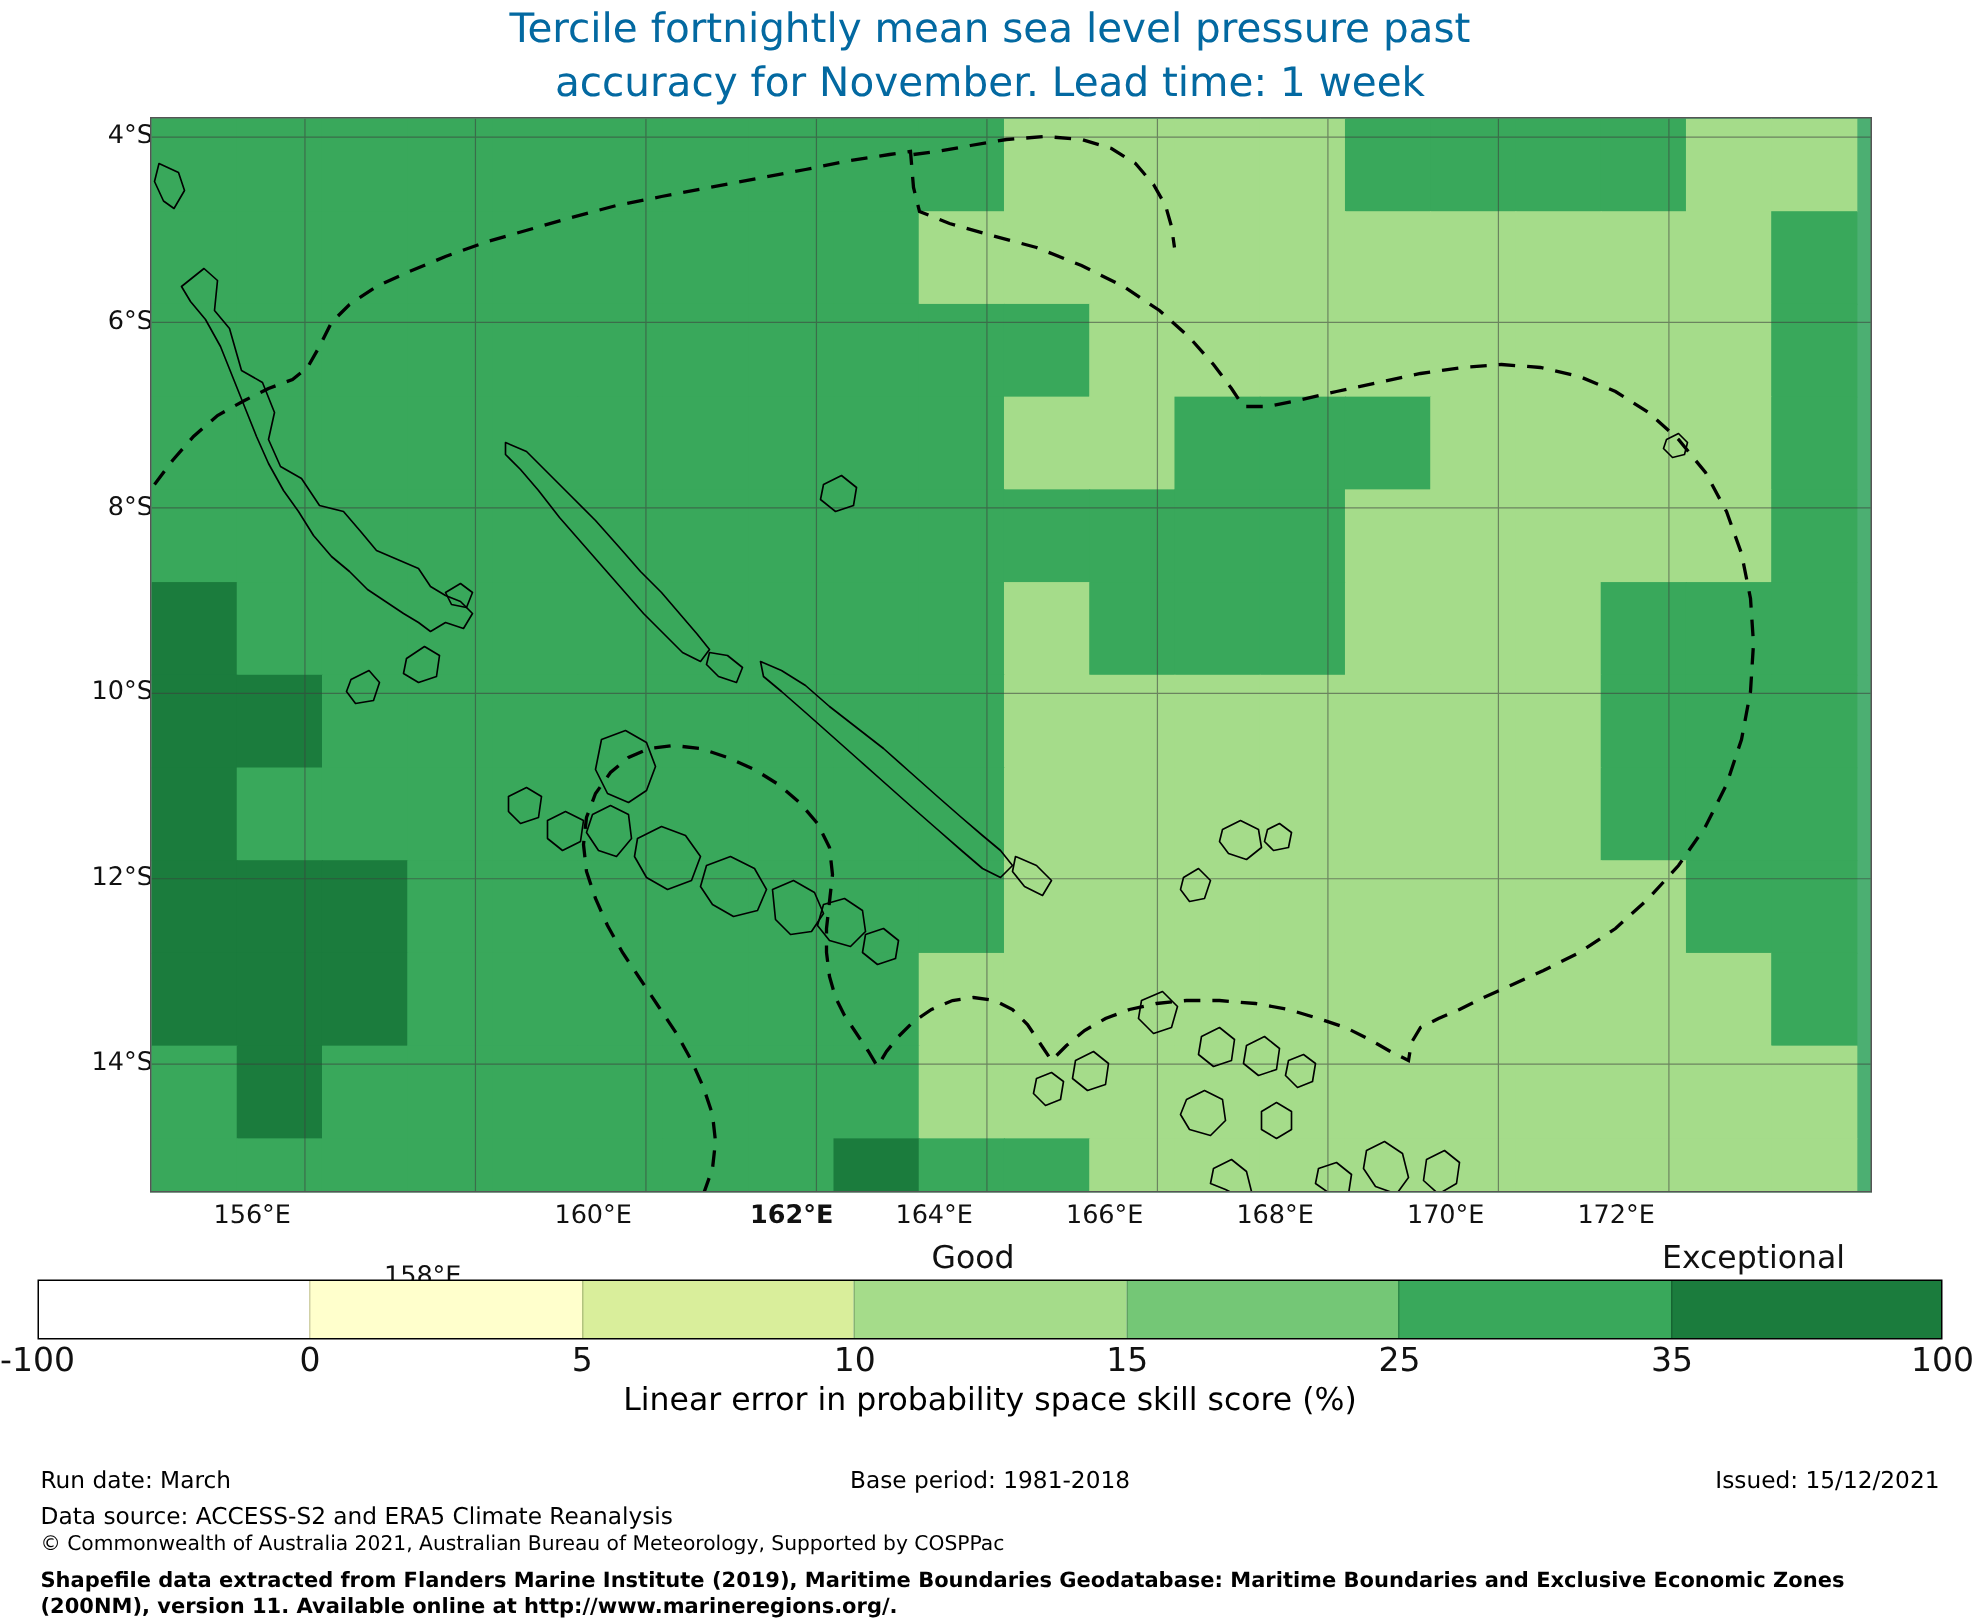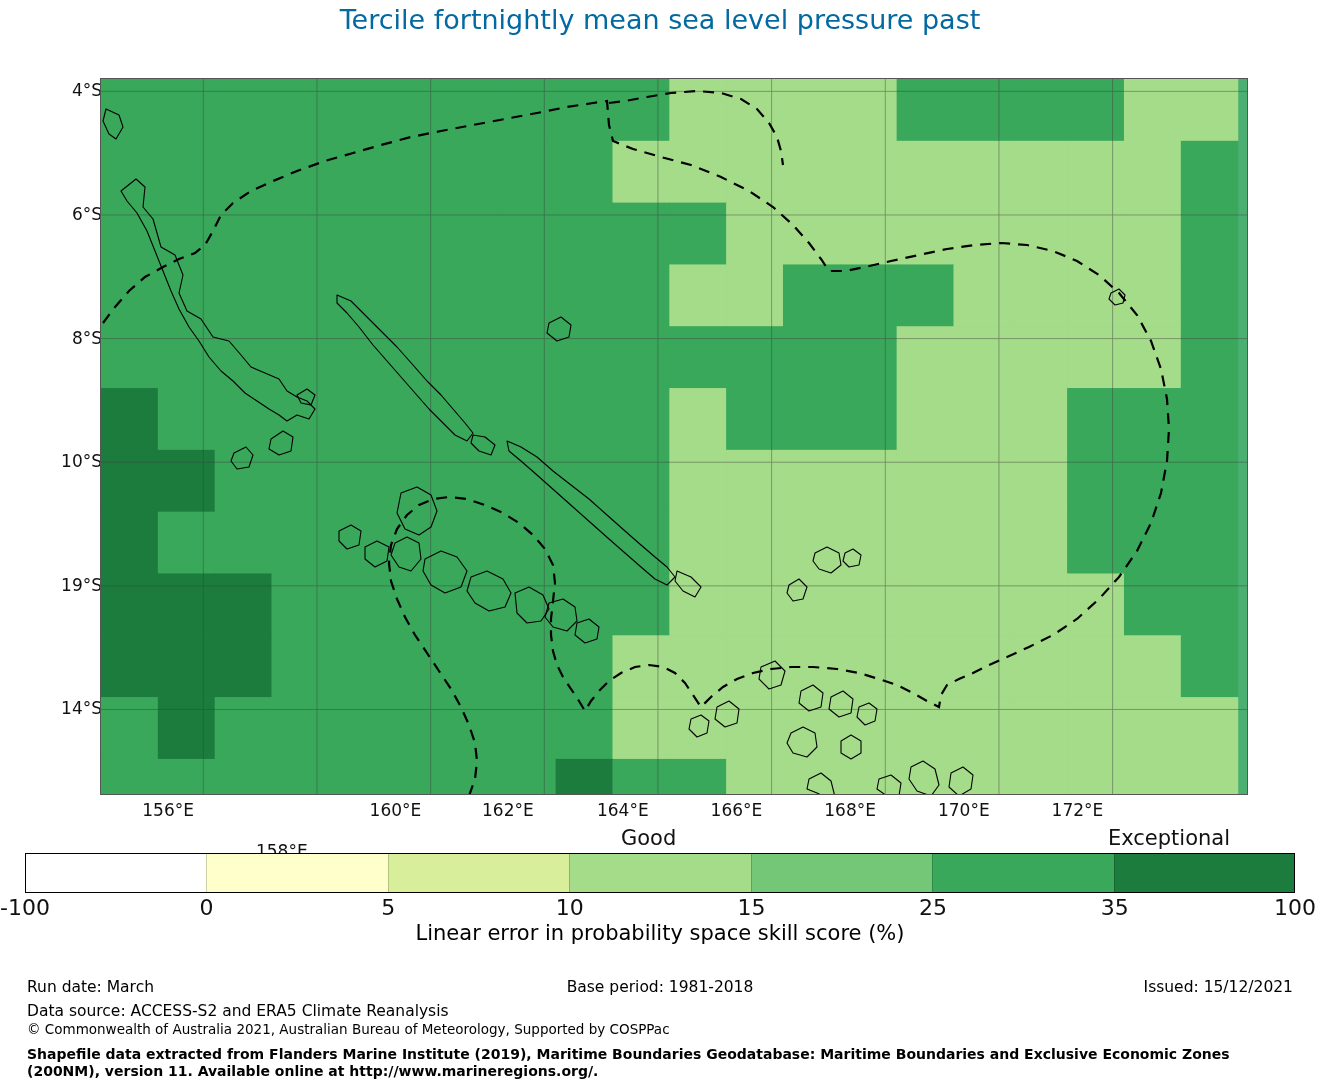--- a/index.html
+++ b/index.html
@@ -31,6 +31,7 @@
 
 <div class="title">
   <div>Tercile fortnightly mean sea level pressure past</div>
+  <div>accuracy for November. Lead time: 1 week</div>
 </div>
 
 <div id="ytick-host">

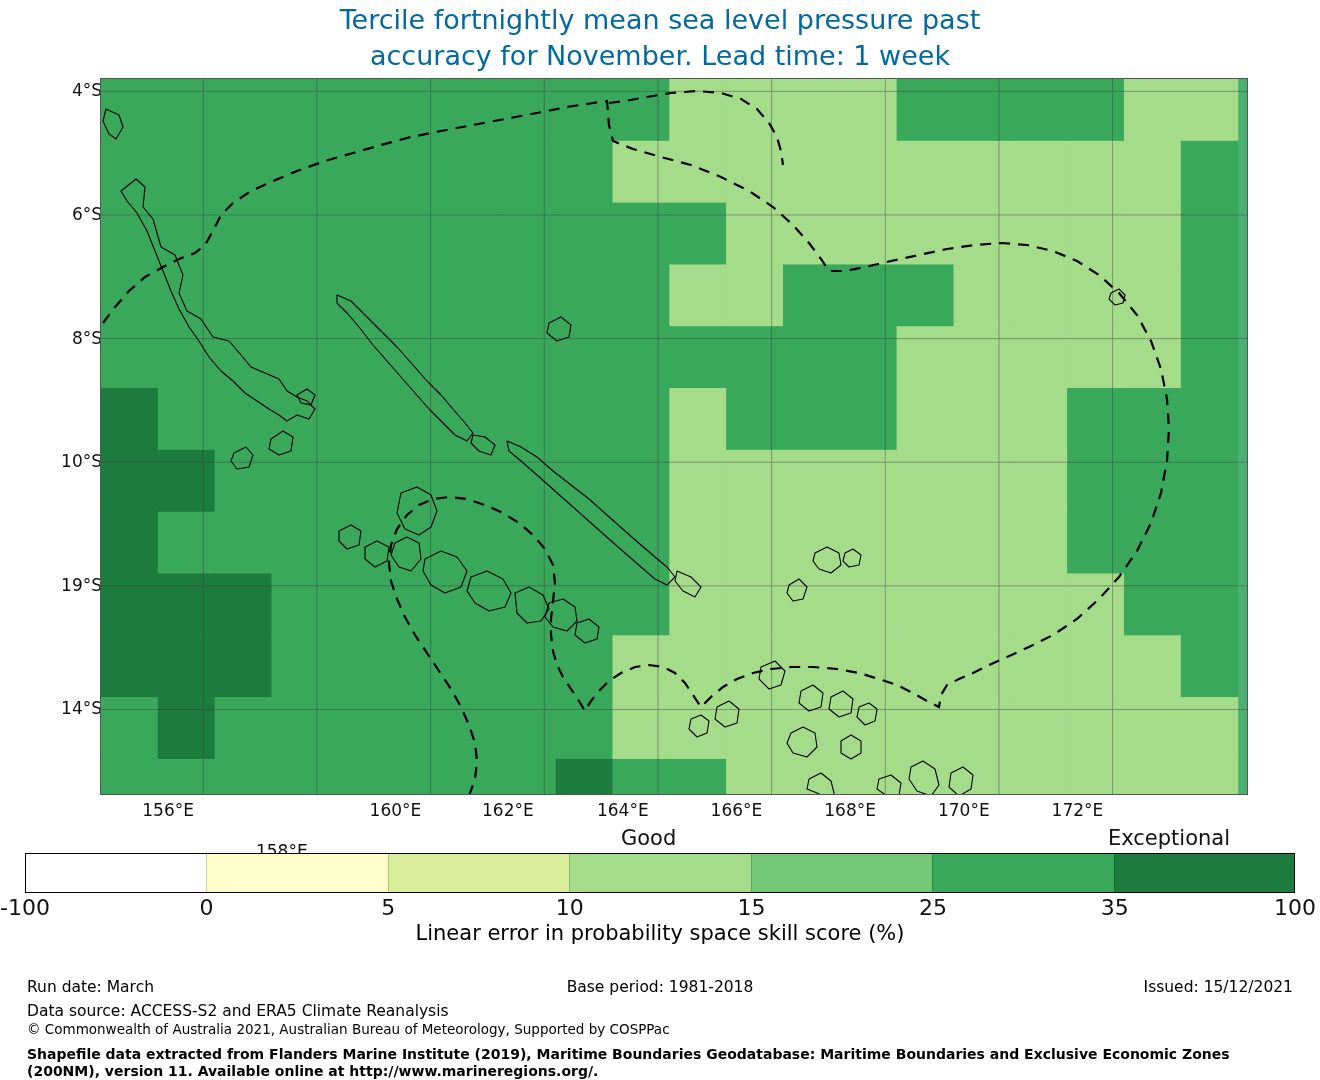--- a/index.html
+++ b/index.html
@@ -39,7 +39,7 @@
     <div class="ytick" style="left: 0px; top: 203.983px;">6°S</div>
     <div class="ytick" style="left: 0px; top: 327.603px;">8°S</div>
     <div class="ytick" style="left: 0px; top: 451.224px;">10°S</div>
-    <div class="ytick" style="left: 0px; top: 574.845px;">19°S</div>
+    <div class="ytick" style="left: 0px; top: 574.845px;">12°S</div>
     <div class="ytick" style="left: 0px; top: 698.466px;">14°S</div>
   </div>
 <div id="xtick-host">

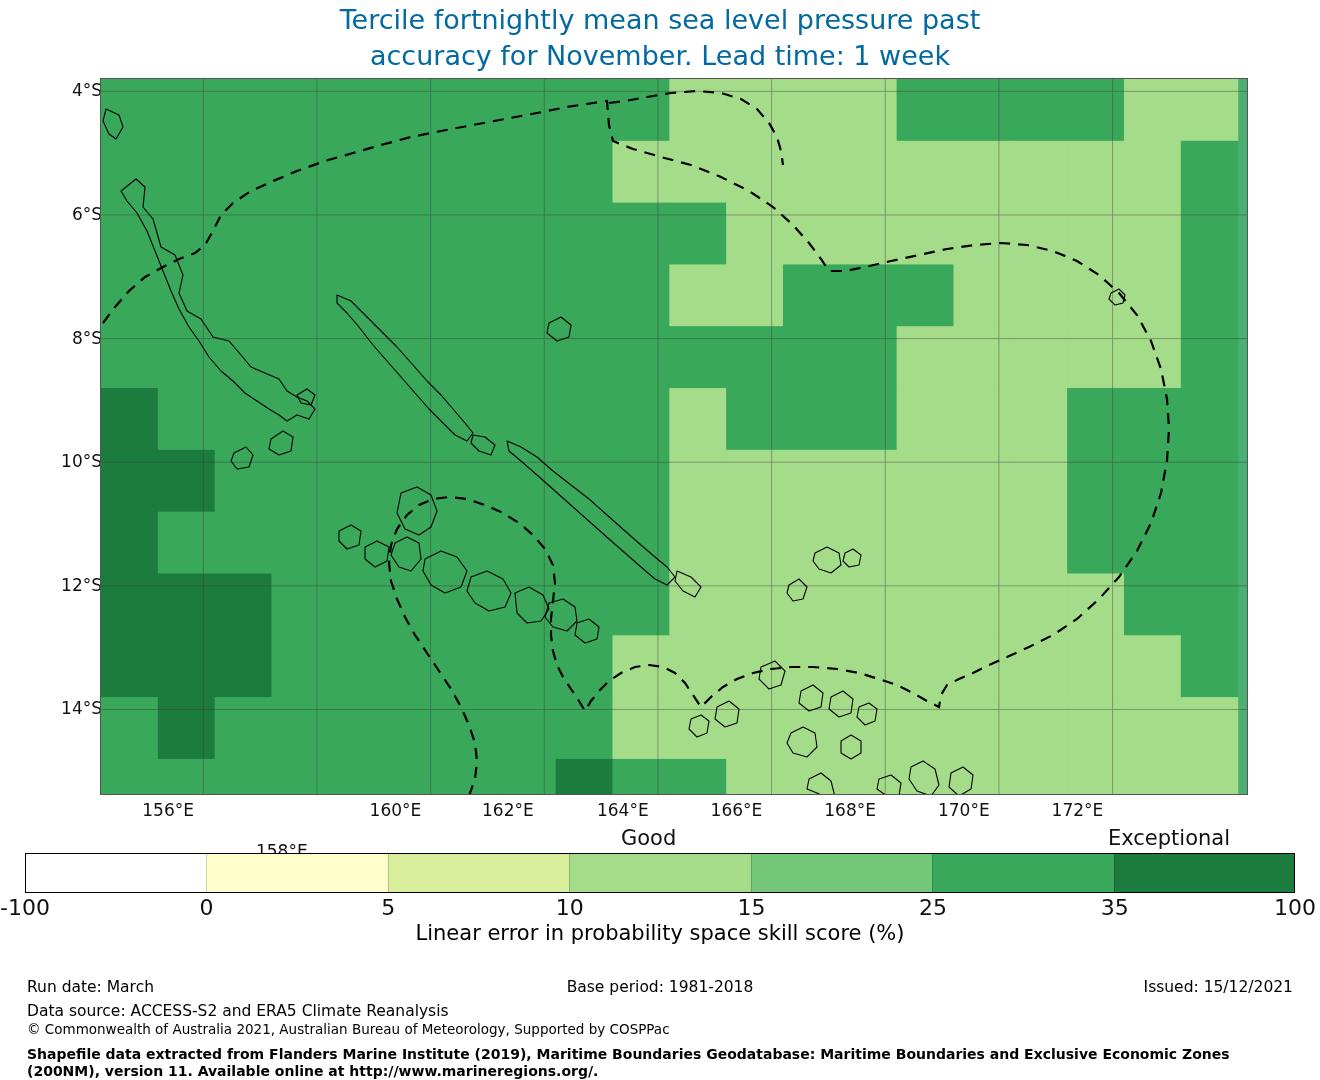--- a/index.html
+++ b/index.html
@@ -46,7 +46,7 @@
     <div class="xtick" style="left: 142.297px;">156°E</div>
     <div class="xtick" style="left: 255.96px; margin-top: 41px;">158°E</div>
     <div class="xtick" style="left: 369.624px;">160°E</div>
-    <div class="xtick" style="left: 482px;">162°E</div>
+    <div class="xtick" style="left: 500px; font-weight: bold;">162°E</div>
     <div class="xtick" style="left: 596.95px;">164°E</div>
     <div class="xtick" style="left: 710.614px;">166°E</div>
     <div class="xtick" style="left: 824.277px;">168°E</div>

